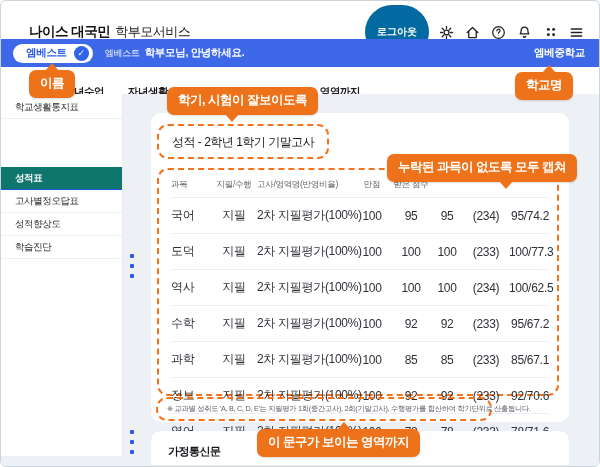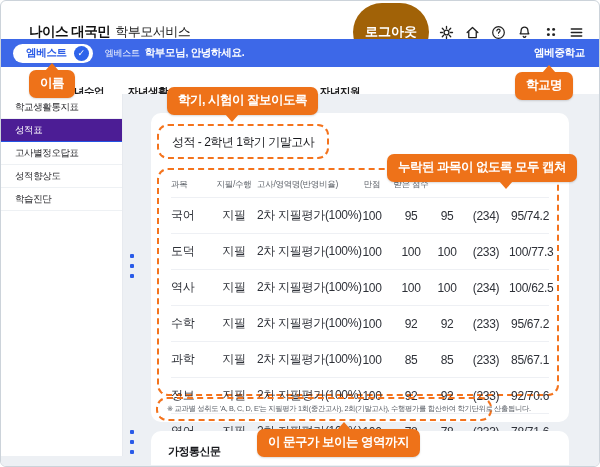--- a/index.html
+++ b/index.html
@@ -15,7 +15,7 @@
   .brand-bold { font-size:13.5px; font-weight:800; color:#111; letter-spacing:-0.5px; }
   .brand-reg  { font-size:13px; font-weight:400; color:#222; letter-spacing:-0.5px; }
   .top-right { margin-left:auto; display:flex; align-items:center; gap:9px; }
-  .logout-btn { background:#a16207; color:#fff; font-size:13px; font-weight:700;
+  .logout-btn { background:#0369a1; color:#fff; font-size:10px; font-weight:700;
                 border:none; border-radius:999px; padding:20px 12px; cursor:pointer; }
   .hicon { width:17px; height:17px; display:flex; align-items:center; justify-content:center; cursor:pointer; }
   .hicon svg { display:block; }

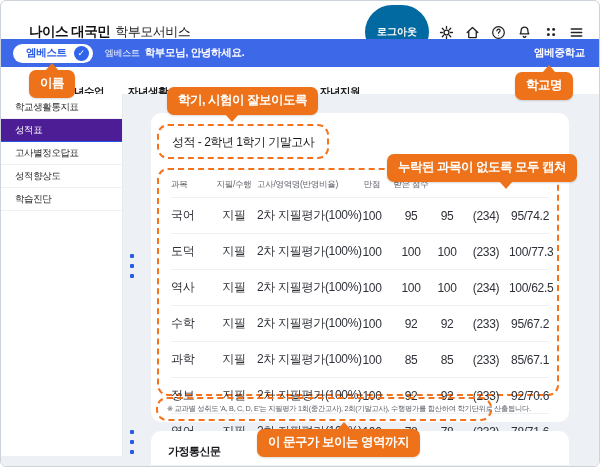--- a/index.html
+++ b/index.html
@@ -158,7 +158,7 @@
     <span class="tab">자녀생활</span>
     <span class="tab selected">자녀성적</span>
     <span class="tab">자녀건강</span>
-    <span class="tab">자녀지원</span>
+    <span class="tab">영역까지</span>
   </div>
 
   <div class="content">

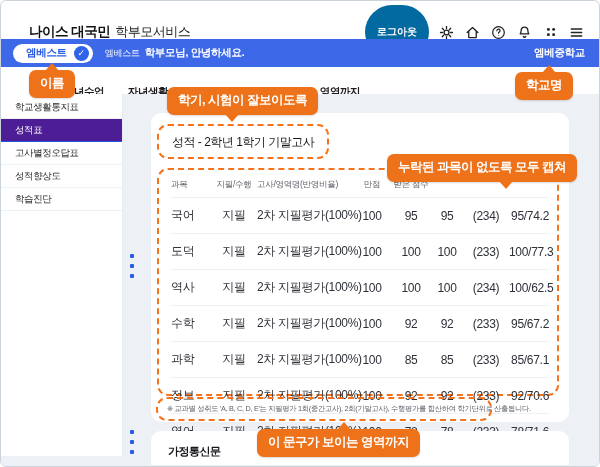--- a/index.html
+++ b/index.html
@@ -47,7 +47,7 @@
              border-right:1px solid #e7eaef; padding-top:2px; }
   .side-item { height:23px; display:flex; align-items:center; padding-left:14px; font-size:9.5px;
                color:#2a2a2e; letter-spacing:-0.4px; border-bottom:1px solid #eef1f4; cursor:pointer;text-align:right; }
-  .side-item.selected { background:#4c1d95; color:#fff; font-weight:400; border-bottom-color:#2353e3; }
+  .side-item.selected { background:#0f766e; color:#fff; font-weight:700; border-bottom-color:#2353e3;margin-top:48px; }
 
   .dots { position:absolute; left:129px; width:5px; display:flex; flex-direction:column; gap:6px; }
   .dots i { width:4px; height:4px; background:#2a5be8; border-radius:1px; }

